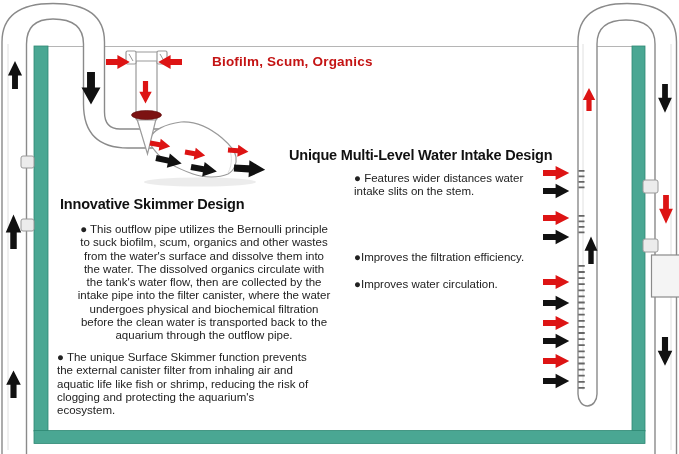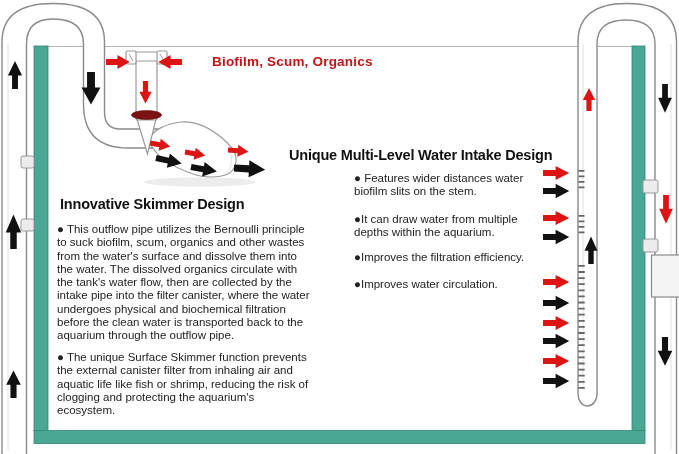--- a/index.html
+++ b/index.html
@@ -148,7 +148,7 @@
   <div class="txt heading" style="left:289px;top:147px;text-align:center;">Unique Multi-Level Water Intake Design</div>
 
   <div class="txt body" style="left:354px;top:172px;width:200px;">● Features wider distances water
-biofilm slits on the stem.</div>
+intake slits on the stem.</div>
   <div class="txt body" style="left:354px;top:213px;width:200px;">●It can draw water from multiple
 depths within the aquarium.</div>
   <div class="txt body" style="left:354px;top:251px;width:210px;">●Improves the filtration efficiency.</div>

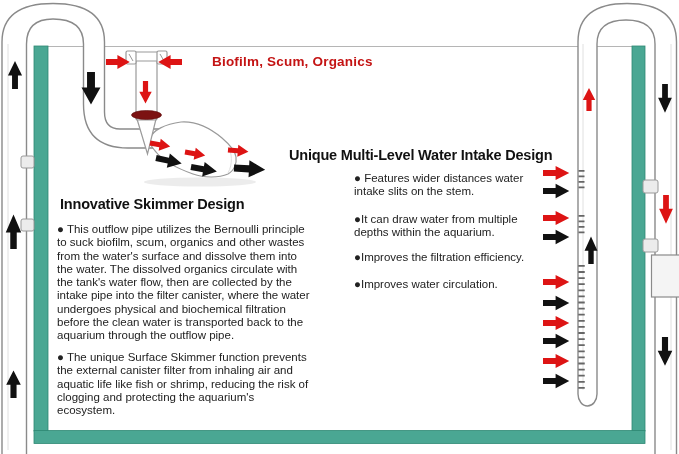--- a/index.html
+++ b/index.html
@@ -149,8 +149,6 @@
 
   <div class="txt body" style="left:354px;top:172px;width:200px;">● Features wider distances water
 intake slits on the stem.</div>
-  <div class="txt body" style="left:354px;top:213px;width:200px;">●It can draw water from multiple
-depths within the aquarium.</div>
   <div class="txt body" style="left:354px;top:251px;width:210px;">●Improves the filtration efficiency.</div>
   <div class="txt body" style="left:354px;top:278px;width:210px;">●Improves water circulation.</div>
 </div>

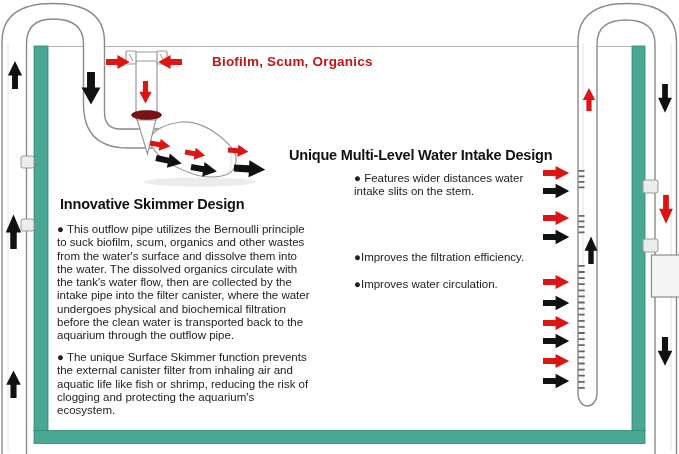--- a/index.html
+++ b/index.html
@@ -129,7 +129,7 @@
 
   <div class="txt heading" style="left:60px;top:196px;text-align:right;">Innovative Skimmer Design</div>
 
-  <div class="txt body" style="left:57px;top:223px;width:294px;">● This outflow pipe utilizes the Bernoulli principle
+  <div class="txt body" style="left:57px;top:223px;width:294px;text-align:center;">● This outflow pipe utilizes the Bernoulli principle
 to suck biofilm, scum, organics and other wastes
 from the water's surface and dissolve them into
 the water. The dissolved organics circulate with

